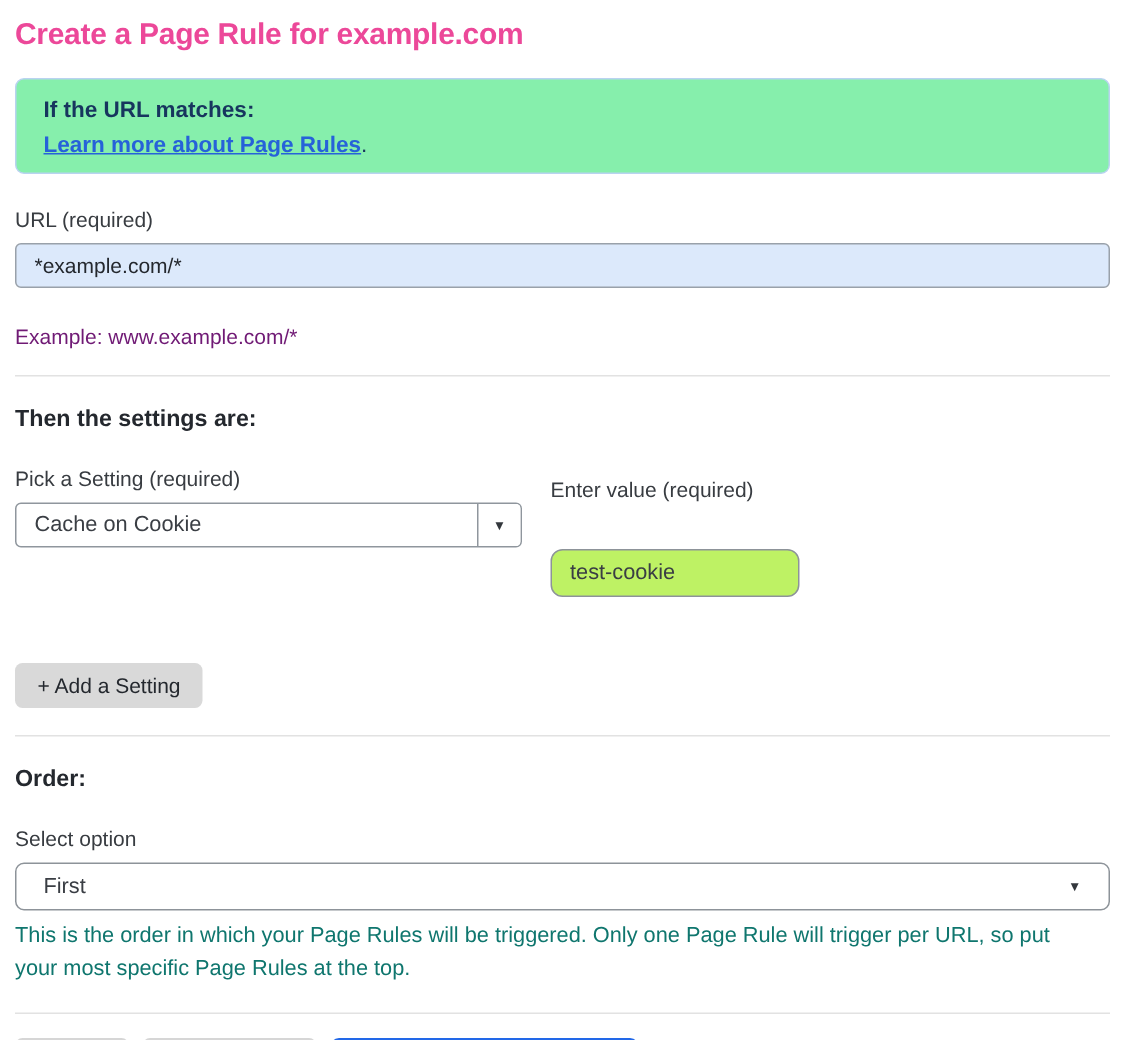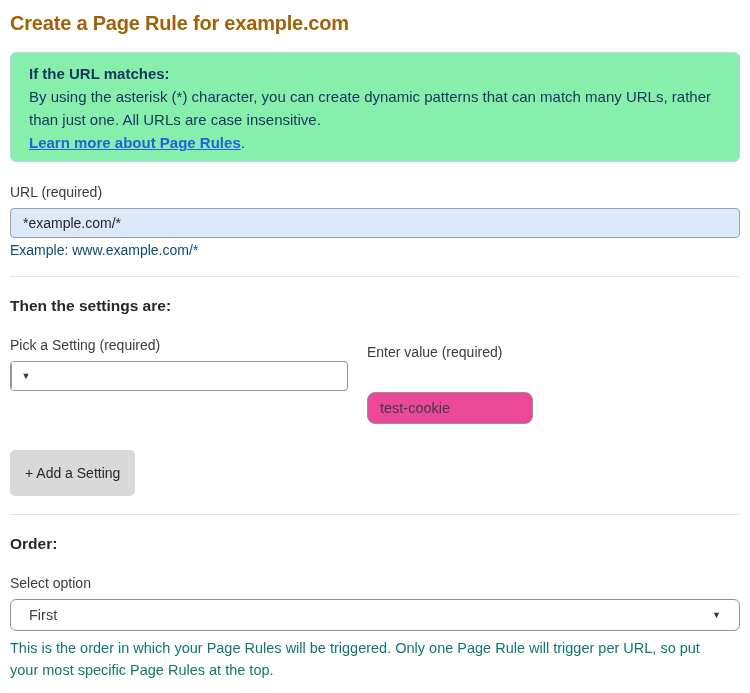--- a/index.html
+++ b/index.html
@@ -15,7 +15,7 @@
     font-size: 20px;
     font-weight: 700;
     margin: 4px 0 17px 0;
-    color: #a16207;
+    color: #ec4899;
     letter-spacing: -0.2px;
   }
   .info-box {

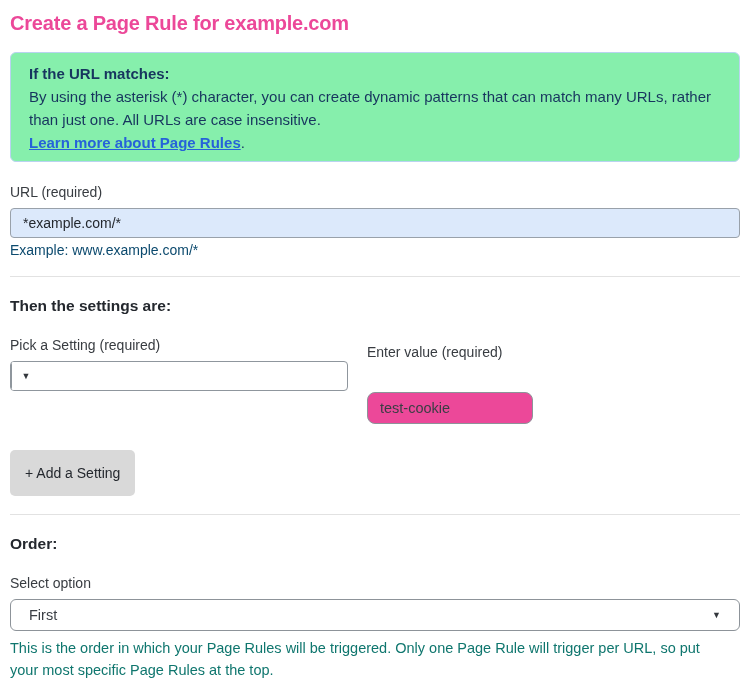--- a/index.html
+++ b/index.html
@@ -185,7 +185,6 @@
 
 <div class="info-box">
   <div class="info-heading">If the URL matches:</div>
-  <p class="info-body">By using the asterisk (*) character, you can create dynamic patterns that can match many URLs, rather than just one. All URLs are case insensitive.</p>
   <div>
     <a class="info-link">Learn more about Page Rules</a><span>.</span>
   </div>

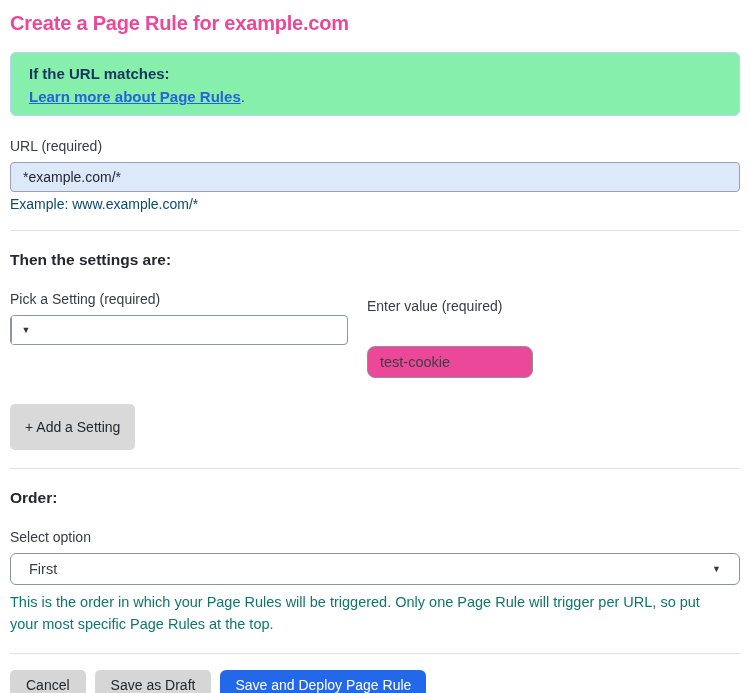--- a/index.html
+++ b/index.html
@@ -57,8 +57,8 @@
   }
   .example-text {
     font-size: 14px;
-    color: #0c4a6e;
-    margin-top: 4px;
+    color: #701a75;
+    margin-top: 24px;
   }
   hr.divider {
     border: none;

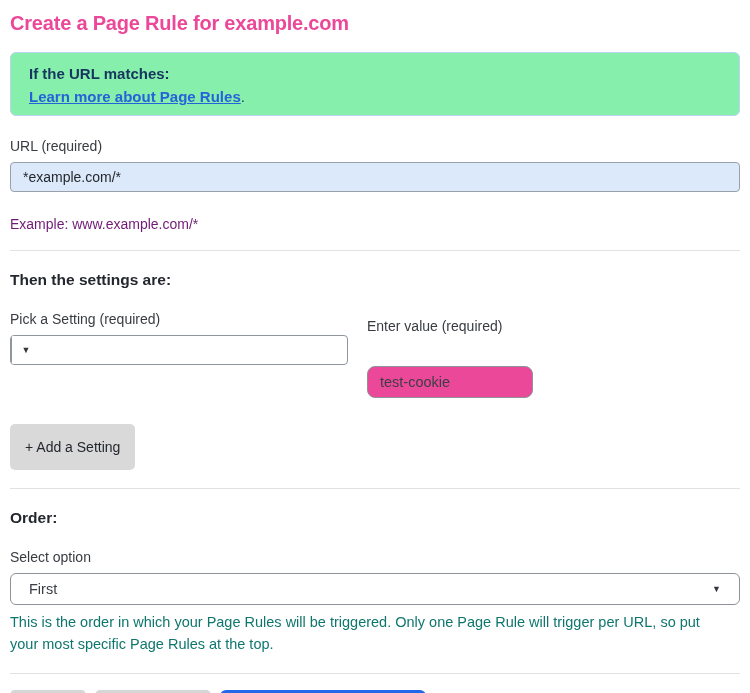--- a/index.html
+++ b/index.html
@@ -202,6 +202,7 @@
   <div class="setting-col">
     <label class="field-label" style="margin-bottom:0;">Pick a Setting (required)</label>
     <div class="custom-select">
+      <div class="select-text">Cache on Cookie</div>
       <div class="arrow-seg">▼</div>
     </div>
   </div>

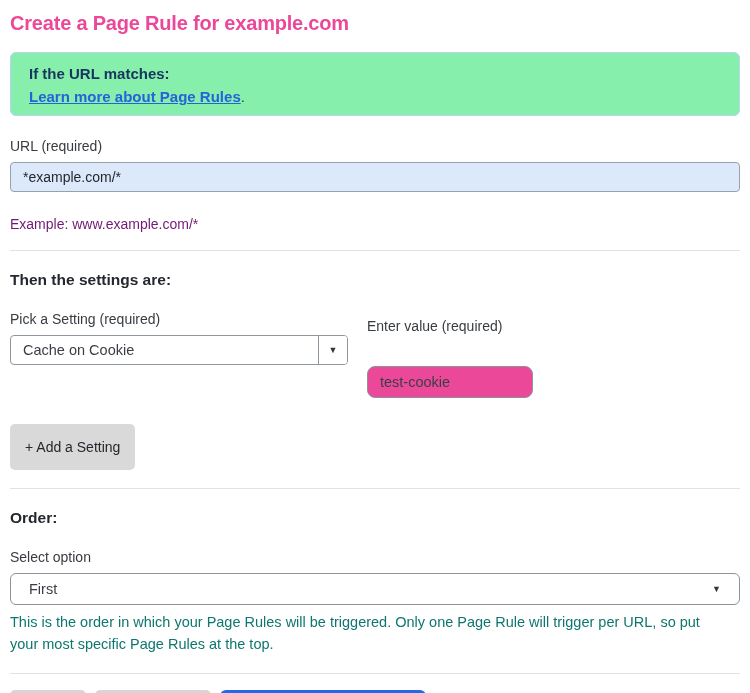--- a/index.html
+++ b/index.html
@@ -107,7 +107,7 @@
     display: block;
     width: 166px;
     height: 32px;
-    background: #ec4899;
+    background: #bef264;
     border: 1px solid #8d9399;
     border-radius: 8px;
     padding: 0 12px;

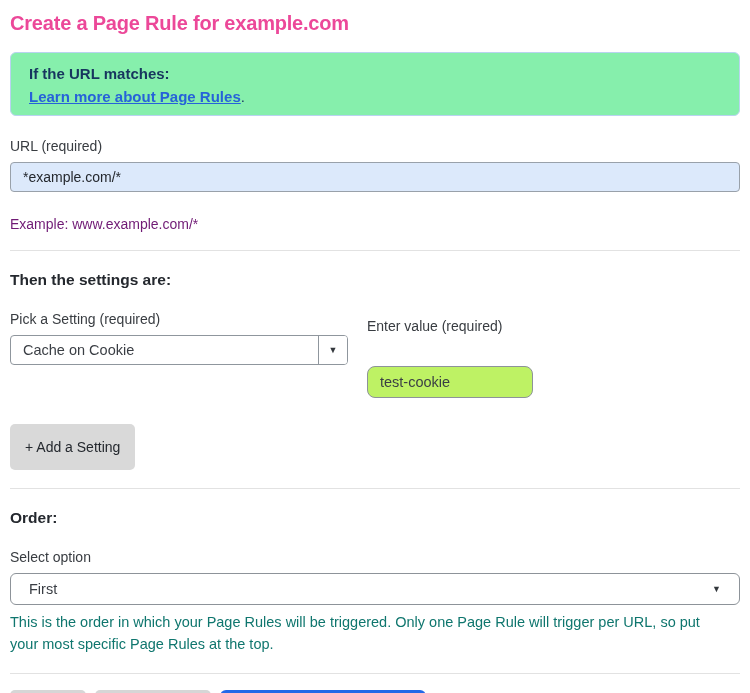--- a/index.html
+++ b/index.html
@@ -118,8 +118,8 @@
     margin-top: 32px;
   }
   .add-setting-button {
-    margin-top: 26px;
-    height: 46px;
+    margin-top: 44px;
+    height: 30px;
     padding: 0 15px;
     background: #d9d9d9;
     border: none;

